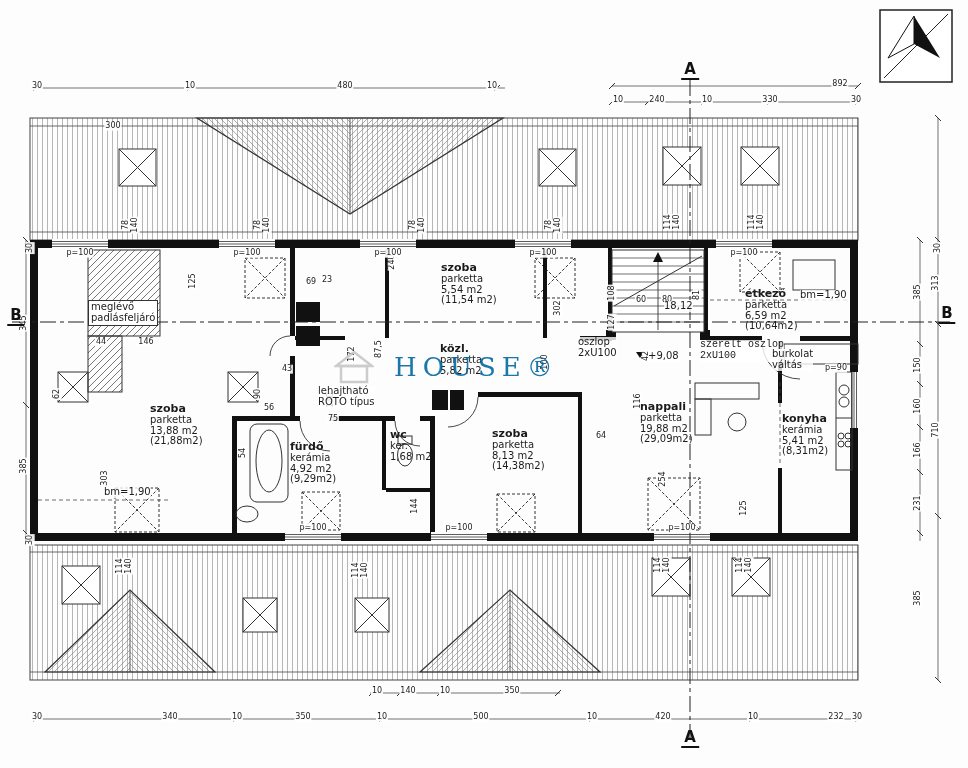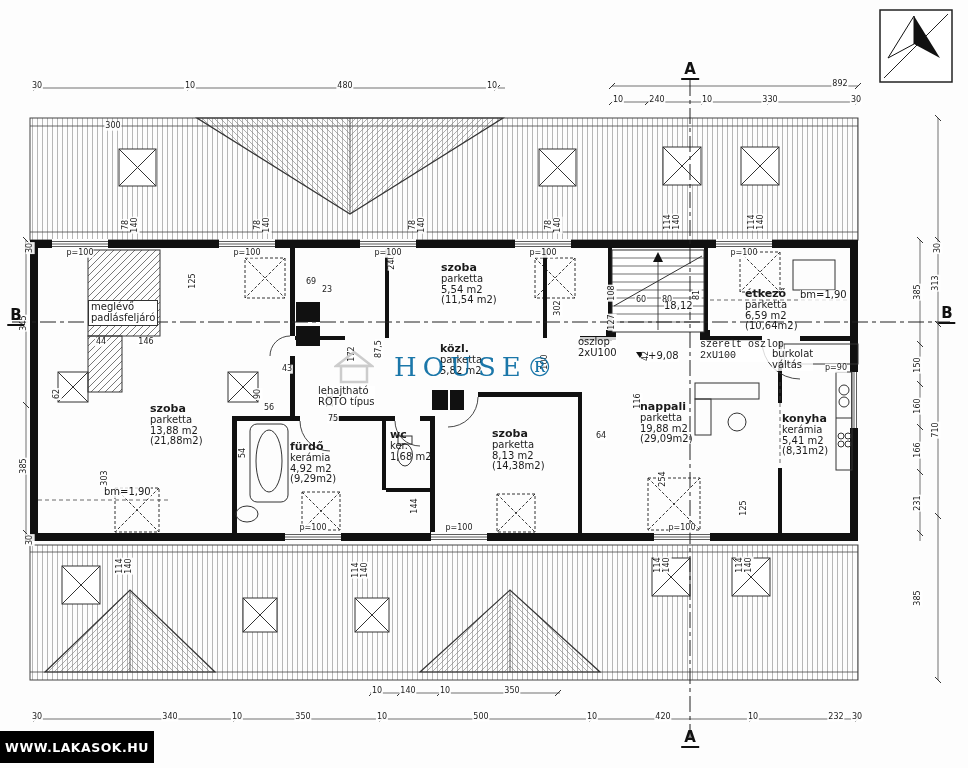--- a/index.html
+++ b/index.html
@@ -371,7 +371,7 @@
       <div class="txt dim" style="left: 392px; top: 262px; transform: translate(-50%, -50%) rotate(-90deg);">240</div>
       <div class="txt dim" style="left: 193px; top: 281px; transform: translate(-50%, -50%) rotate(-90deg);">125</div>
       <div class="txt dim" style="left: 311px; top: 282px;">69</div>
-      <div class="txt dim" style="left: 327px; top: 290px; text-align: right;">23</div>
+      <div class="txt dim" style="left: 327px; top: 280px; text-align: right;">23</div>
       <div class="txt dim" style="left: 558px; top: 308px; transform: translate(-50%, -50%) rotate(-90deg);">302</div>
       <div class="txt dim" style="left: 612px; top: 293px; transform: translate(-50%, -50%) rotate(-90deg);">108</div>
       <div class="txt dim" style="left: 641px; top: 300px;">60</div>

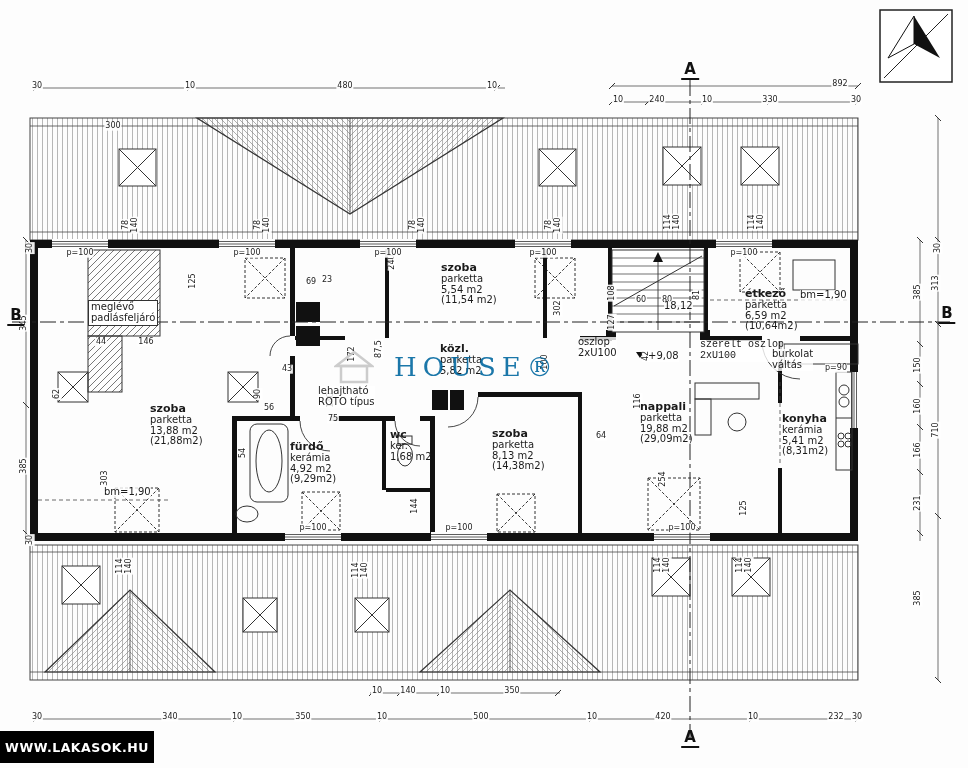--- a/index.html
+++ b/index.html
@@ -511,9 +511,6 @@
     <span class="watermark-text">HOUSE®</span>
   </div>
 
-  <div class="footer">
-    <span>WWW.LAKASOK.HU</span>
-  </div>
 
 </div>
 

